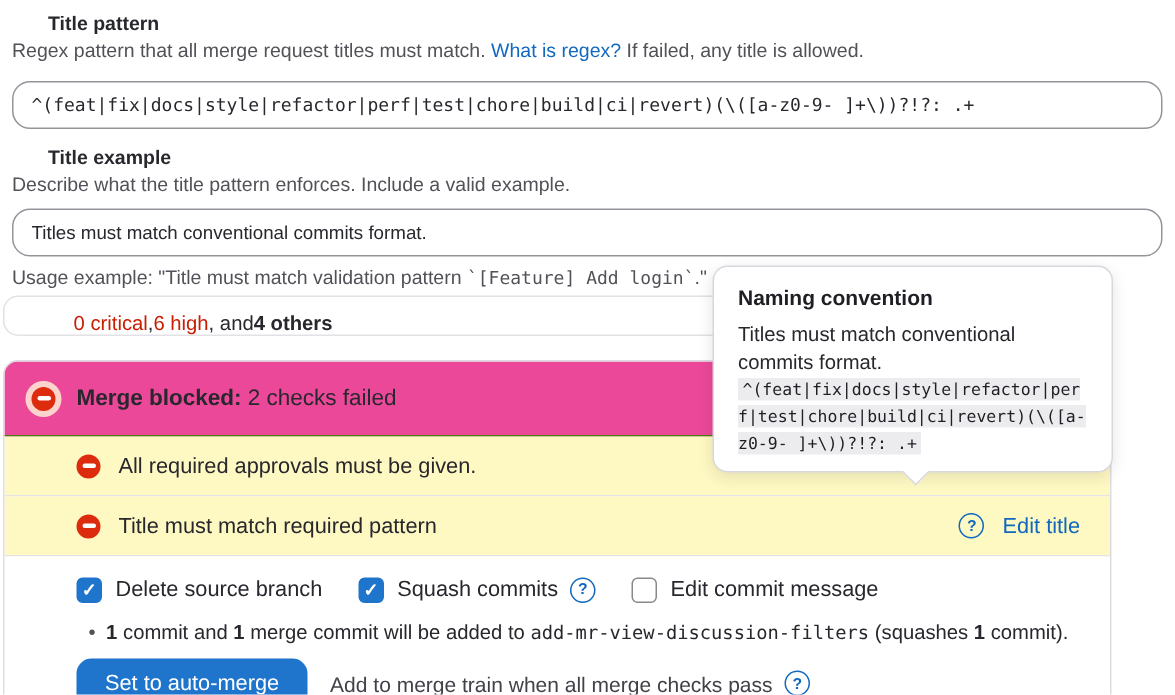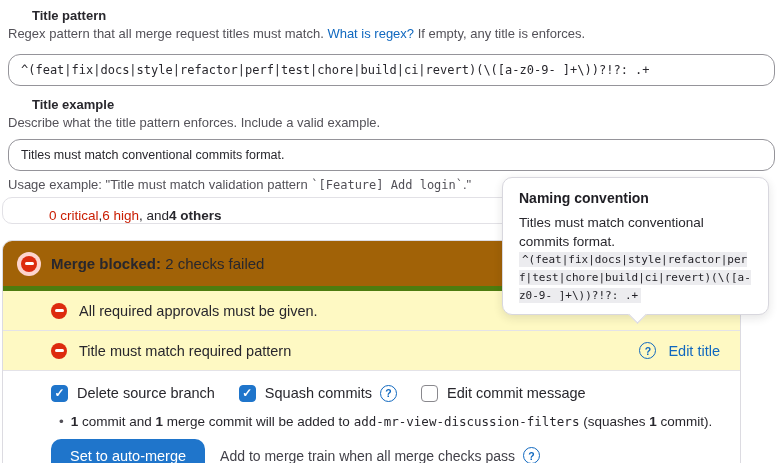--- a/index.html
+++ b/index.html
@@ -124,7 +124,7 @@
 
   <div class="field-label">Title pattern</div>
   <div class="field-desc">
-    <span>Regex pattern that all merge request titles must match. </span><a class="link">What is regex?</a><span> If empty, any title is enforces.</span>
+    <span>Regex pattern that all merge request titles must match. </span><a class="link">What is regex?</a><span> If failed, any title is allowed.</span>
   </div>
   <input class="text-input mono" type="text" value="^(feat|fix|docs|style|refactor|perf|test|chore|build|ci|revert)(\([a-z0-9- ]+\))?!?: .+" style="">
 

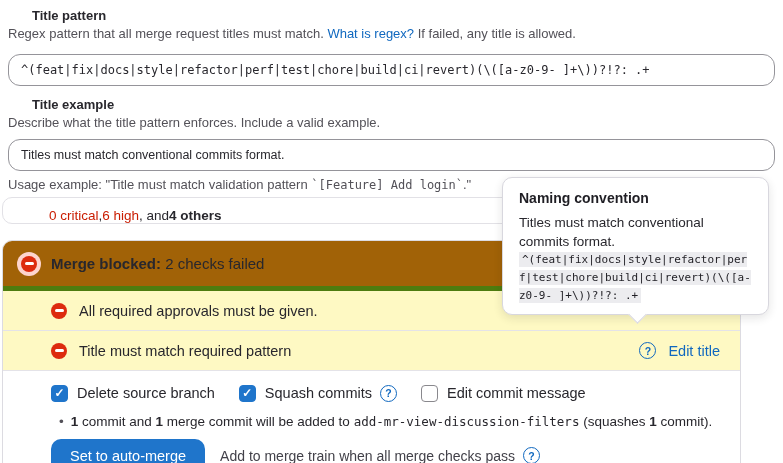--- a/index.html
+++ b/index.html
@@ -98,7 +98,7 @@
 
   
   .tooltip {
-    position: absolute; left: 502px; top: 177px; width: 267px; height: 138px;
+    position: absolute; left: 475px; top: 177px; width: 267px; height: 138px;
     background:#fff; border: 1px solid #d8d7de; border-radius: 10px;
     box-shadow: 0 3px 10px rgba(31,30,36,0.12);
     padding: 12px 16px 10px 16px; z-index: 10;

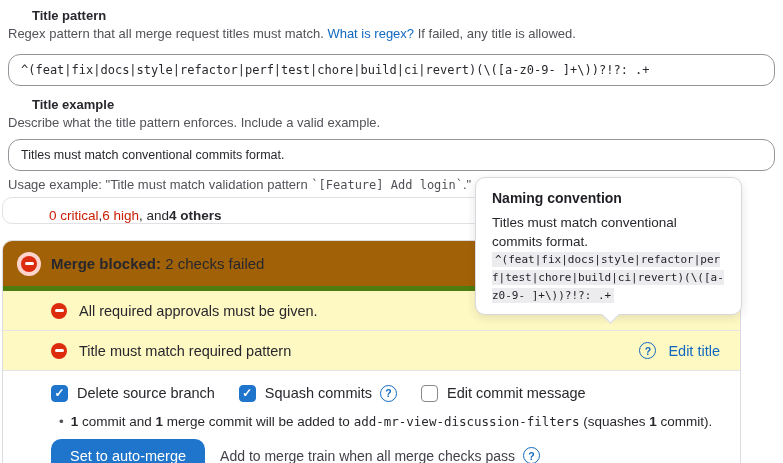--- a/index.html
+++ b/index.html
@@ -45,7 +45,7 @@
   }
   .mr-header {
     height: 50px; display:flex; align-items:center; padding-left: 18px;
-    background:#a16207; border-bottom: 5px solid #4d7c0f;
+    background:#ec4899; border-bottom: 1px solid #4d7c0f;
   }
   .fail-icon {
     width: 16px; height: 16px; background:#dd2b0e; border-radius: 50%;

